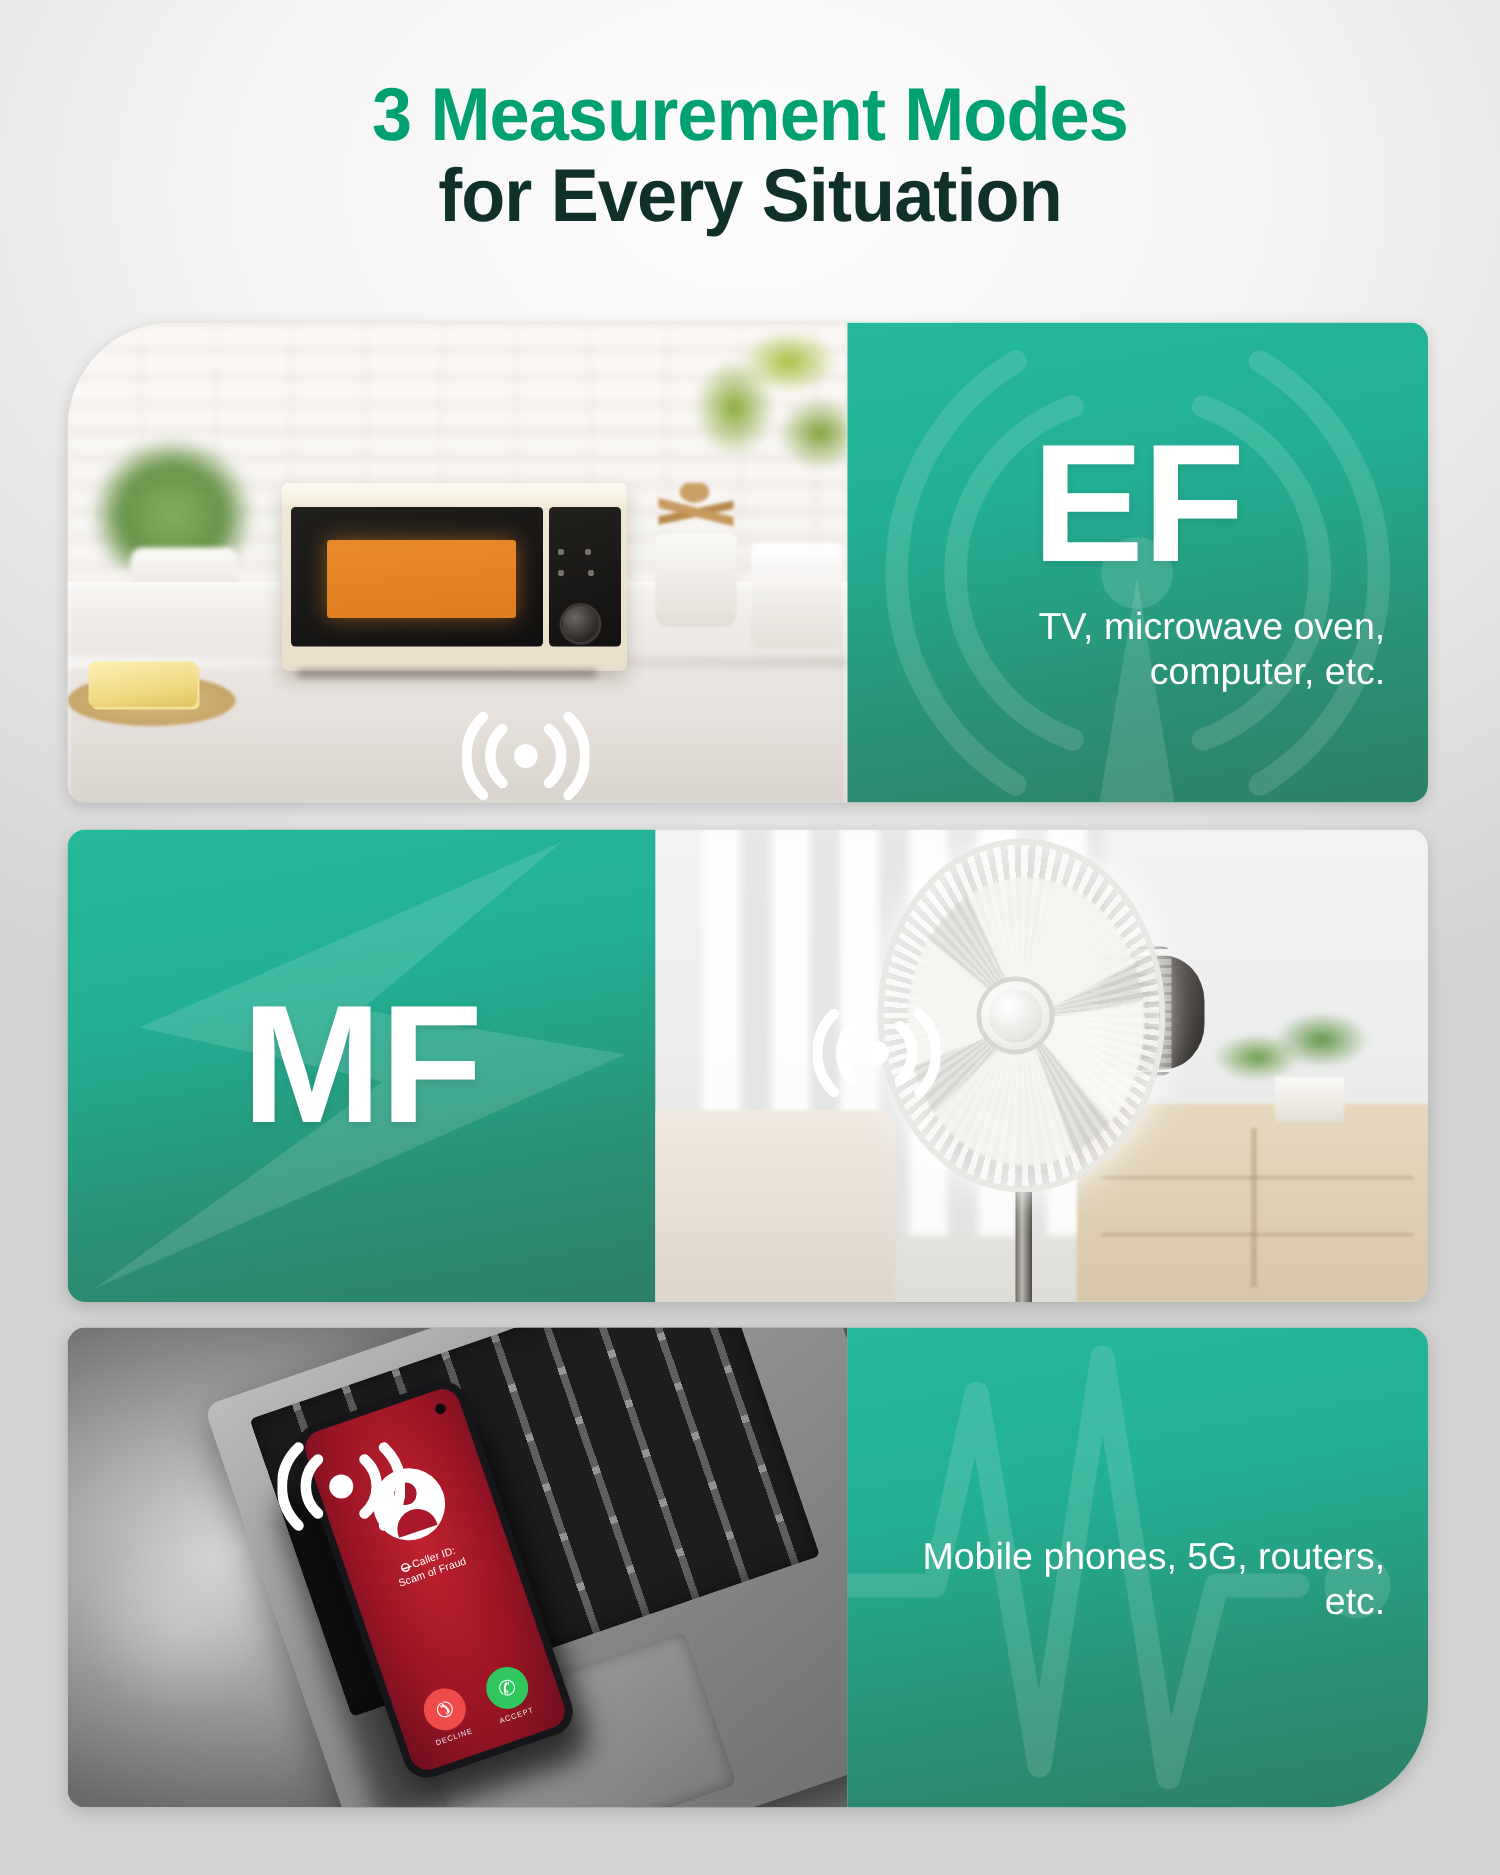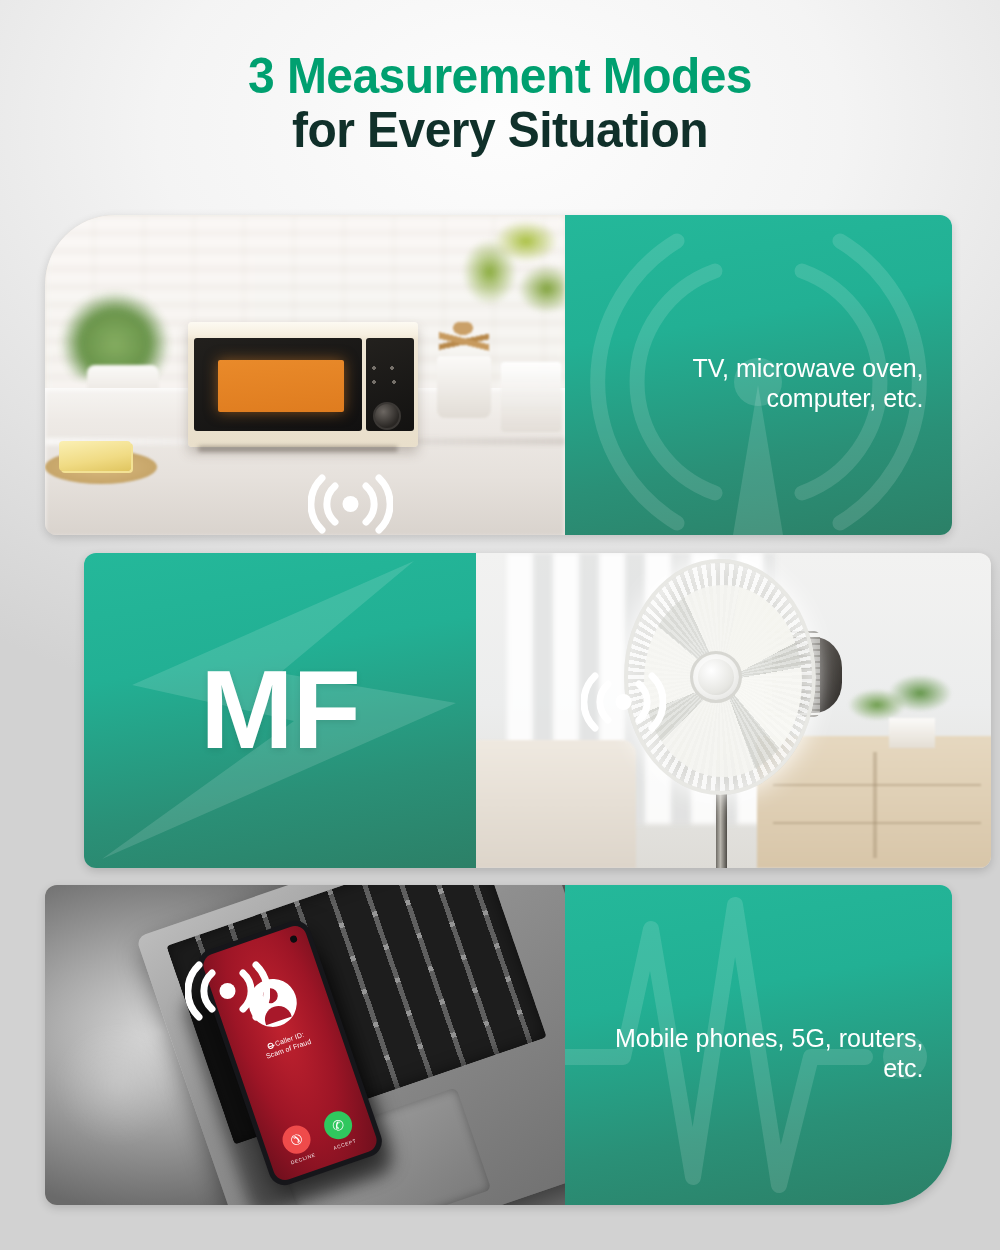--- a/index.html
+++ b/index.html
@@ -296,6 +296,7 @@
         <circle cx="193" cy="167" r="24" fill="rgba(255,255,255,0.13)"></circle>
         <path d="M193 170 L168 320 L218 320 Z" fill="rgba(255,255,255,0.13)"></path>
       </svg>
+      <div class="code">EF</div>
       <div class="desc">TV, microwave oven, computer, etc.</div>
     </div>
   </div>

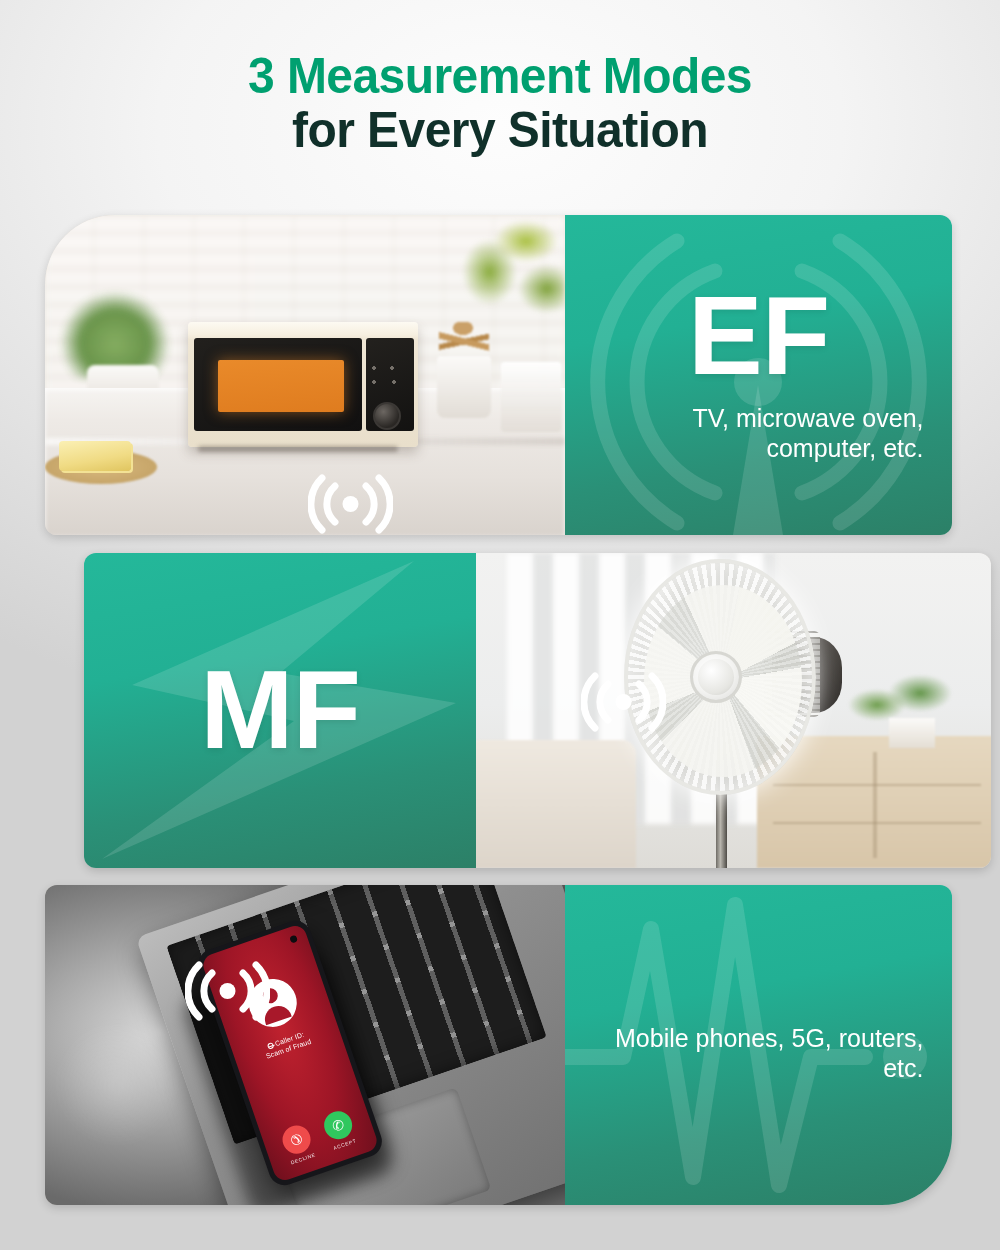--- a/index.html
+++ b/index.html
@@ -34,7 +34,7 @@
     box-shadow:0 3px 10px rgba(0,0,0,0.16);
   }
   #row-1 { left:45px; top:215px;  width:907px; height:320px; border-radius:70px 12px 12px 12px; }
-  #row-2 { left:45px; top:553px;  width:907px; height:315px; border-radius:12px;margin-left:39px; }
+  #row-2 { left:45px; top:553px;  width:907px; height:315px; border-radius:12px; }
   #row-3 { left:45px; top:885px;  width:907px; height:320px; border-radius:12px 12px 70px 12px; }
 
   .photo { position:relative; overflow:hidden; background:#cfcbc6; }

